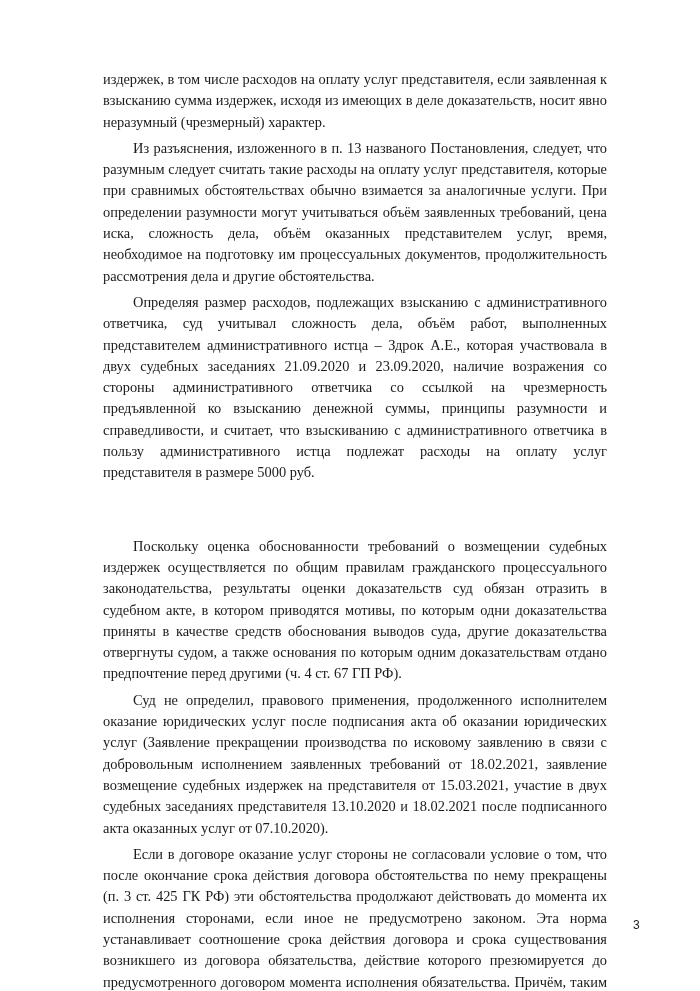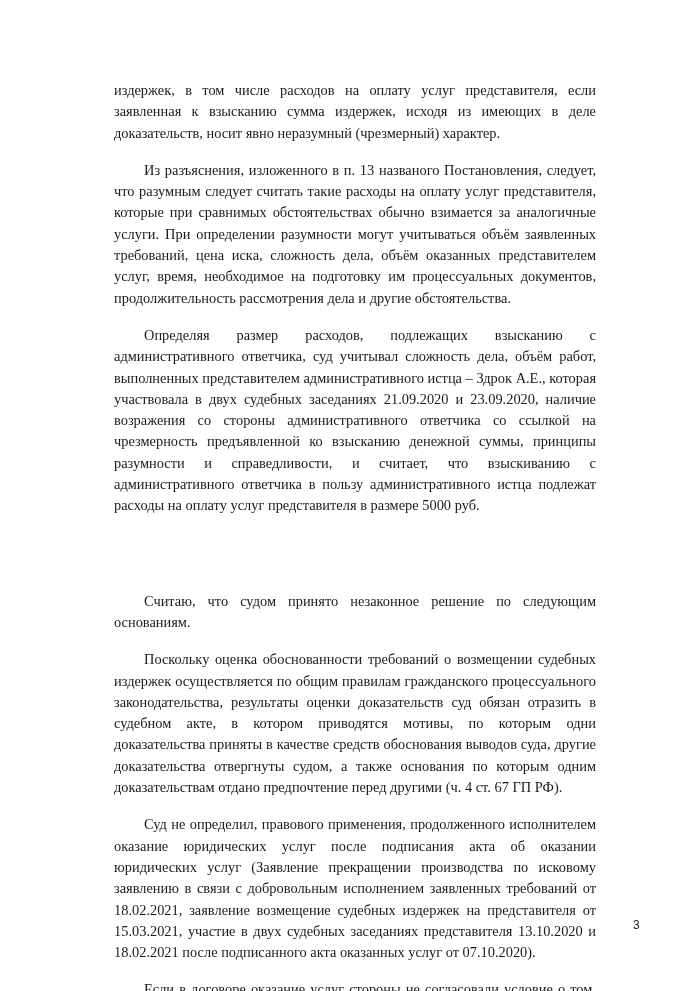--- a/index.html
+++ b/index.html
@@ -9,7 +9,7 @@
     font-family: "Liberation Serif", serif; font-size: 14.4px; line-height: 21.3px;
     color: #1a1a1a;
   }
-  .para { margin: 16px; text-align: justify; text-indent: 30px; }
+  .para { margin: 5px; text-align: justify; text-indent: 30px; }
   .para.noindent { text-indent: 0; }
   .gap { height: 42px; }
   .page-number {

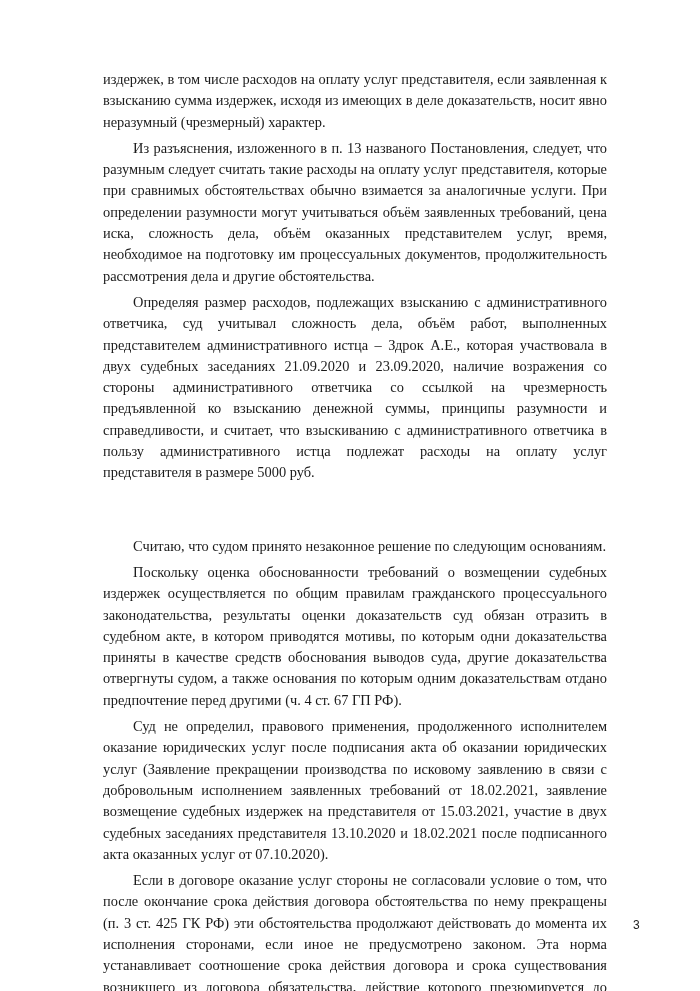--- a/index.html
+++ b/index.html
@@ -25,7 +25,6 @@
   <p class="para">Из разъяснения, изложенного в п. 13 названого Постановления, следует, что разумным следует считать такие расходы на оплату услуг представителя, которые при сравнимых обстоятельствах обычно взимается за аналогичные услуги. При определении разумности могут учитываться объём заявленных требований, цена иска, сложность дела, объём оказанных представителем услуг, время, необходимое на подготовку им процессуальных документов, продолжительность рассмотрения дела и другие обстоятельства.</p>
   <p class="para">Определяя размер расходов, подлежащих взысканию с административного ответчика, суд учитывал сложность дела, объём работ, выполненных представителем административного истца – Здрок А.Е., которая участвовала в двух судебных заседаниях 21.09.2020 и 23.09.2020, наличие возражения со стороны административного ответчика со ссылкой на чрезмерность предъявленной ко взысканию денежной суммы, принципы разумности и справедливости, и считает, что взыскиванию с административного ответчика в пользу административного истца  подлежат расходы на оплату услуг представителя в размере 5000 руб.</p>
   <div class="gap"></div>
-  <p class="para">Считаю, что судом принято незаконное решение по следующим основаниям.</p>
   <p class="para">Поскольку оценка обоснованности требований о возмещении судебных издержек осуществляется по общим правилам гражданского процессуального законодательства, результаты оценки доказательств суд обязан отразить в судебном акте, в котором приводятся мотивы, по которым одни доказательства приняты в качестве средств обоснования выводов суда, другие доказательства отвергнуты судом, а также основания по которым одним доказательствам отдано предпочтение перед другими (ч. 4 ст. 67 ГП РФ).</p>
   <p class="para">Суд не определил, правового применения, продолженного исполнителем оказание юридических услуг после подписания акта об оказании юридических услуг (Заявление прекращении производства по исковому заявлению в связи с добровольным исполнением заявленных требований от 18.02.2021, заявление возмещение судебных издержек на представителя от 15.03.2021, участие в двух судебных заседаниях представителя 13.10.2020 и 18.02.2021 после подписанного акта оказанных услуг от 07.10.2020).</p>
   <p class="para">Если в договоре оказание услуг стороны не согласовали условие о том, что после окончание срока действия договора обстоятельства по нему прекращены (п. 3 ст. 425 ГК РФ) эти обстоятельства продолжают действовать до момента их исполнения сторонами, если иное не предусмотрено законом. Эта норма устанавливает соотношение срока действия договора и срока существования возникшего из договора обязательства, действие которого презюмируется до предусмотренного договором момента исполнения обязательства. Причём, таким моментом по смыслу названной статьи является надлежащее исполнение обязательств, в результате которого сторона получает то, на что рассчитывала при заключении договора.</p>

